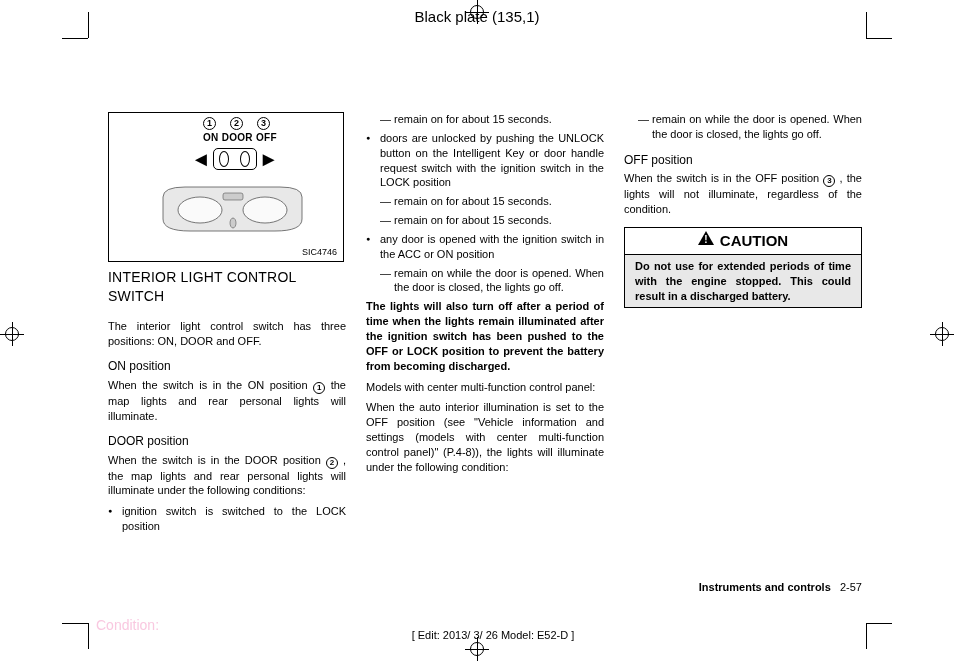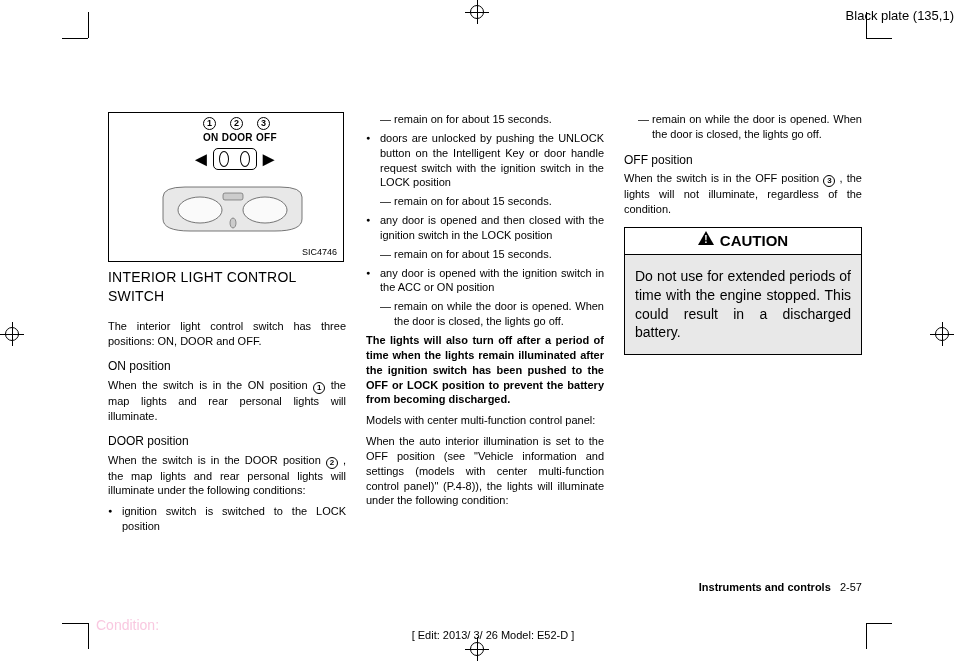--- a/index.html
+++ b/index.html
@@ -18,8 +18,8 @@
     top: 8px;
     left: 0;
     width: 100%;
-    text-align: right;
-    font-size: 13px;
+    text-align: center;
+    font-size: 15px;
   }
   .columns {
     position: absolute;

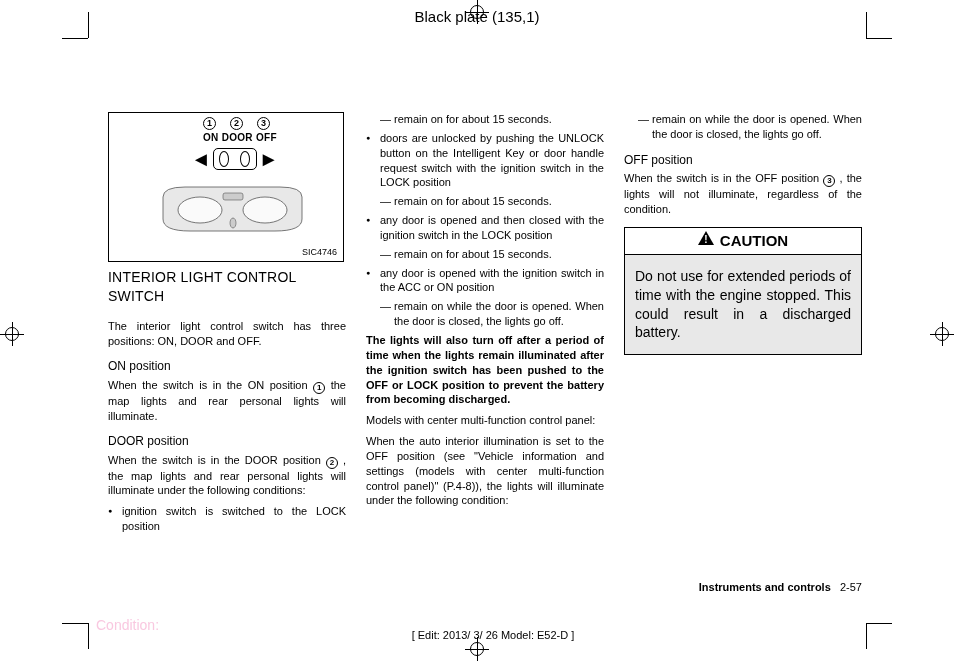--- a/index.html
+++ b/index.html
@@ -301,9 +301,6 @@
       <li>doors are unlocked by pushing the UNLOCK button on the Intelligent Key or door handle request switch with the ignition switch in the LOCK position</li>
     </ul>
     <div class="dash-item">remain on for about 15 seconds.</div>
-    <ul>
-      <li>any door is opened and then closed with the ignition switch in the LOCK position</li>
-    </ul>
     <div class="dash-item">remain on for about 15 seconds.</div>
     <ul>
       <li>any door is opened with the ignition switch in the ACC or ON position</li>

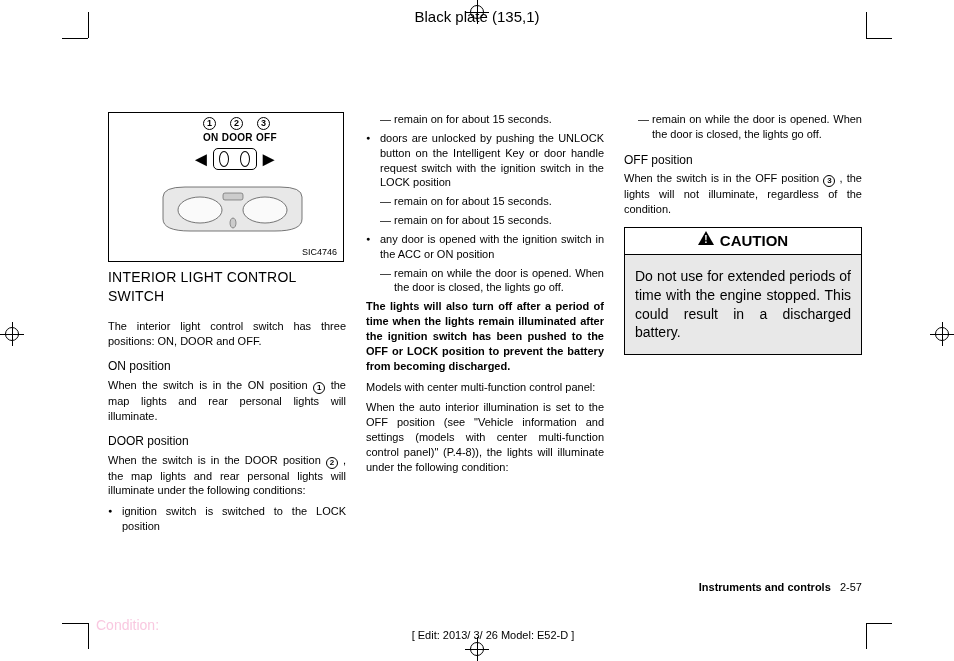--- a/index.html
+++ b/index.html
@@ -160,10 +160,10 @@
   .warn-icon { font-size: 14px; }
   .caution-body {
     background: #e8e8e8;
-    padding: 12px 10px;
-    font-weight: normal;
+    padding: 4px 10px;
+    font-weight: bold;
     text-align: justify;
-    font-size: 14px;
+    font-size: 11px;
   }
   .footer-section {
     position: absolute;

